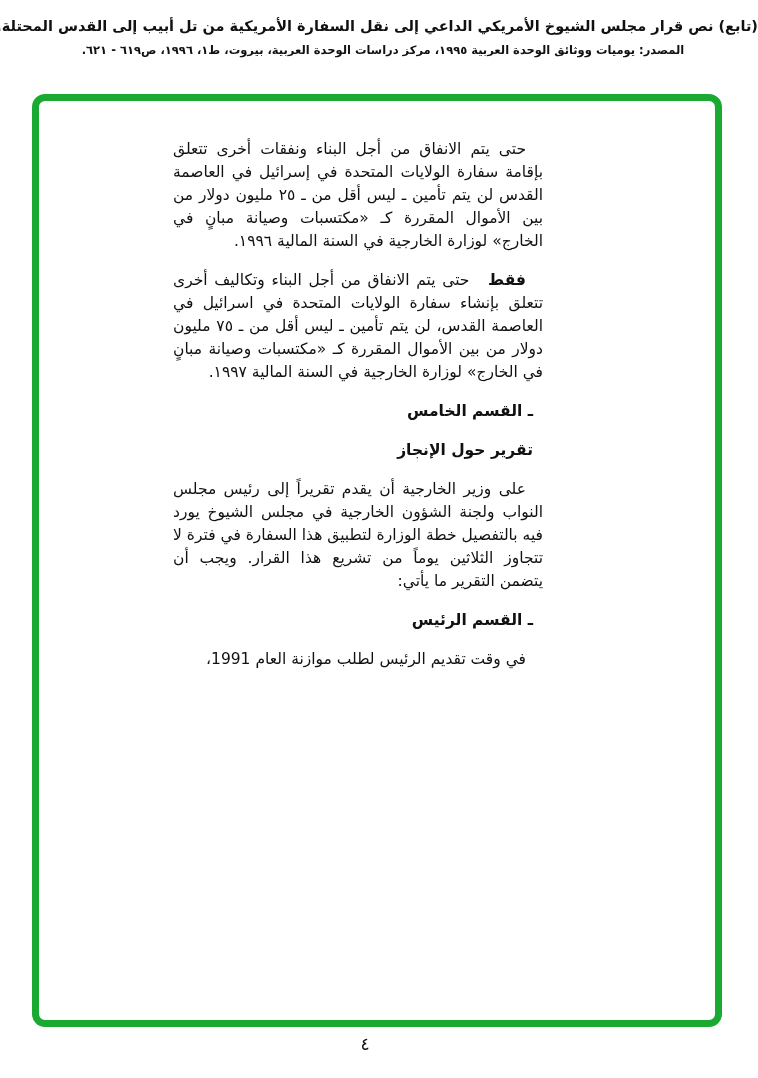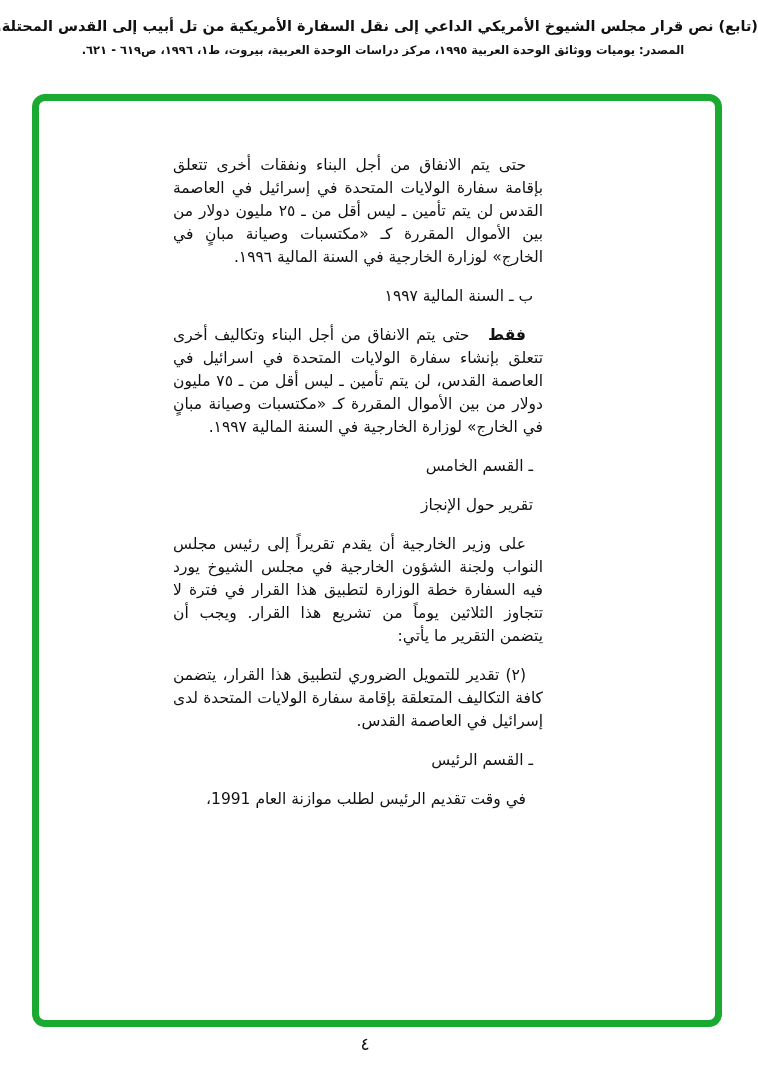--- a/index.html
+++ b/index.html
@@ -46,7 +46,7 @@
   
   .doc {
     position: absolute;
-    left: 173px; top: 154px;
+    left: 173px; top: 138px;
     width: 370px;
     max-height: 866px;
     overflow: hidden;

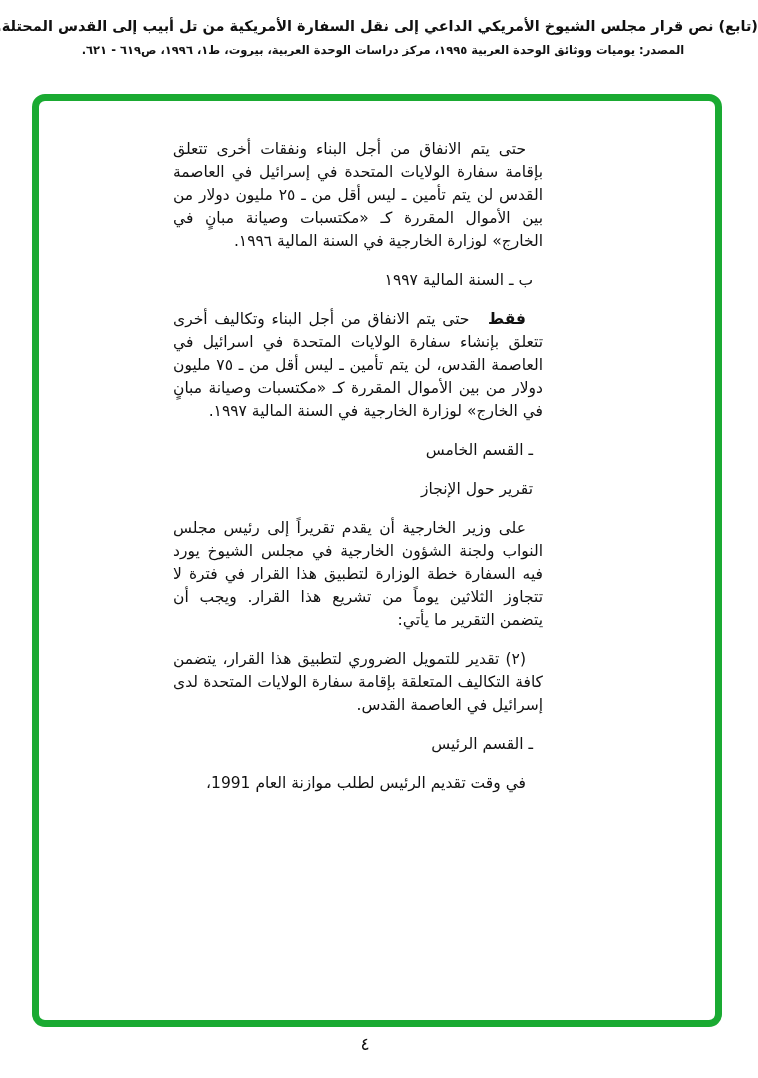--- a/index.html
+++ b/index.html
@@ -93,7 +93,6 @@
 
   <p>حتى يتم الانفاق من أجل البناء ونفقات أخرى تتعلق بإقامة سفارة الولايات المتحدة في إسرائيل في العاصمة القدس لن يتم تأمين ـ ليس أقل من ـ ٢٥ مليون دولار من بين الأموال المقررة كـ «مكتسبات وصيانة مبانٍ في الخارج» لوزارة الخارجية في السنة المالية ١٩٩٦.</p>
 
-  <div class="h plain">ب ـ السنة المالية ١٩٩٧</div>
 
   <p><span class="lead-bold">فقط</span><span> حتى يتم الانفاق من أجل البناء وتكاليف أخرى تتعلق بإنشاء سفارة الولايات المتحدة في اسرائيل في العاصمة القدس، لن يتم تأمين ـ ليس أقل من ـ ٧٥ مليون دولار من بين الأموال المقررة كـ «مكتسبات وصيانة مبانٍ في الخارج» لوزارة الخارجية في السنة المالية ١٩٩٧.</span></p>
 

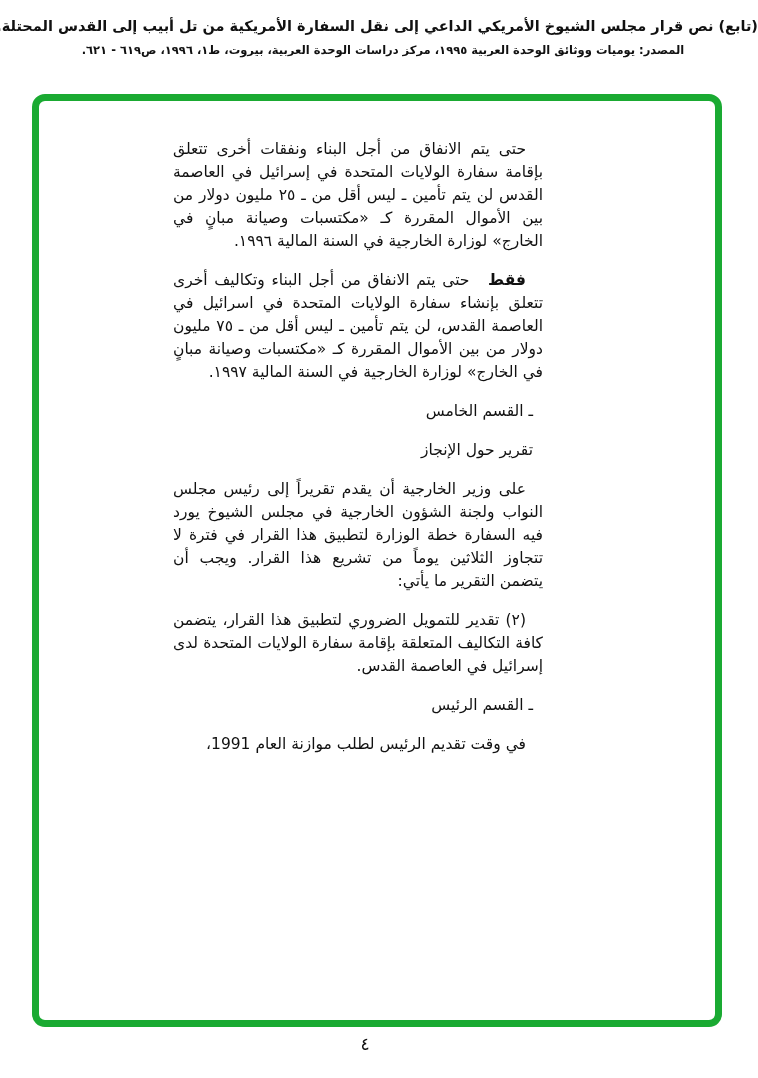--- a/index.html
+++ b/index.html
@@ -63,7 +63,7 @@
     margin: 0 0 16px 0;
     text-align: right;
     text-indent: 10px;
-    font-weight: 400;
+    font-weight: 700;
   }
   .doc .h.plain { font-weight: 400; }
   .lead-bold { font-weight: 700; margin-left: 12px; }

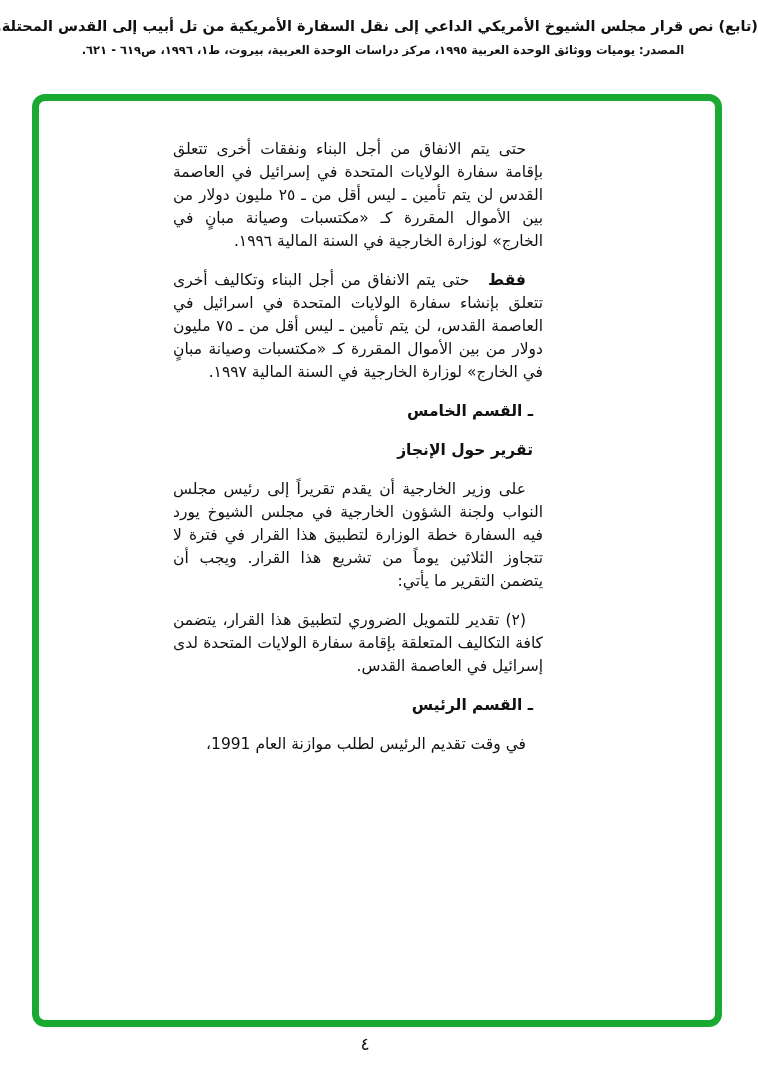--- a/index.html
+++ b/index.html
@@ -100,7 +100,7 @@
 
   <div class="h">تقرير حول الإنجاز</div>
 
-  <p>على وزير الخارجية أن يقدم تقريراً إلى رئيس مجلس النواب ولجنة الشؤون الخارجية في مجلس الشيوخ يورد فيه السفارة خطة الوزارة لتطبيق هذا القرار في فترة لا تتجاوز الثلاثين يوماً من تشريع هذا القرار. ويجب أن يتضمن التقرير ما يأتي:</p>
+  <p>على وزير الخارجية أن يقدم تقريراً إلى رئيس مجلس النواب ولجنة الشؤون الخارجية في مجلس الشيوخ يورد فيه بالتفصيل خطة الوزارة لتطبيق هذا السفارة في فترة لا تتجاوز الثلاثين يوماً من تشريع هذا القرار. ويجب أن يتضمن التقرير ما يأتي:</p>
 
 
   <p>(٢) تقدير للتمويل الضروري لتطبيق هذا القرار، يتضمن كافة التكاليف المتعلقة بإقامة سفارة الولايات المتحدة لدى إسرائيل في العاصمة القدس.</p>

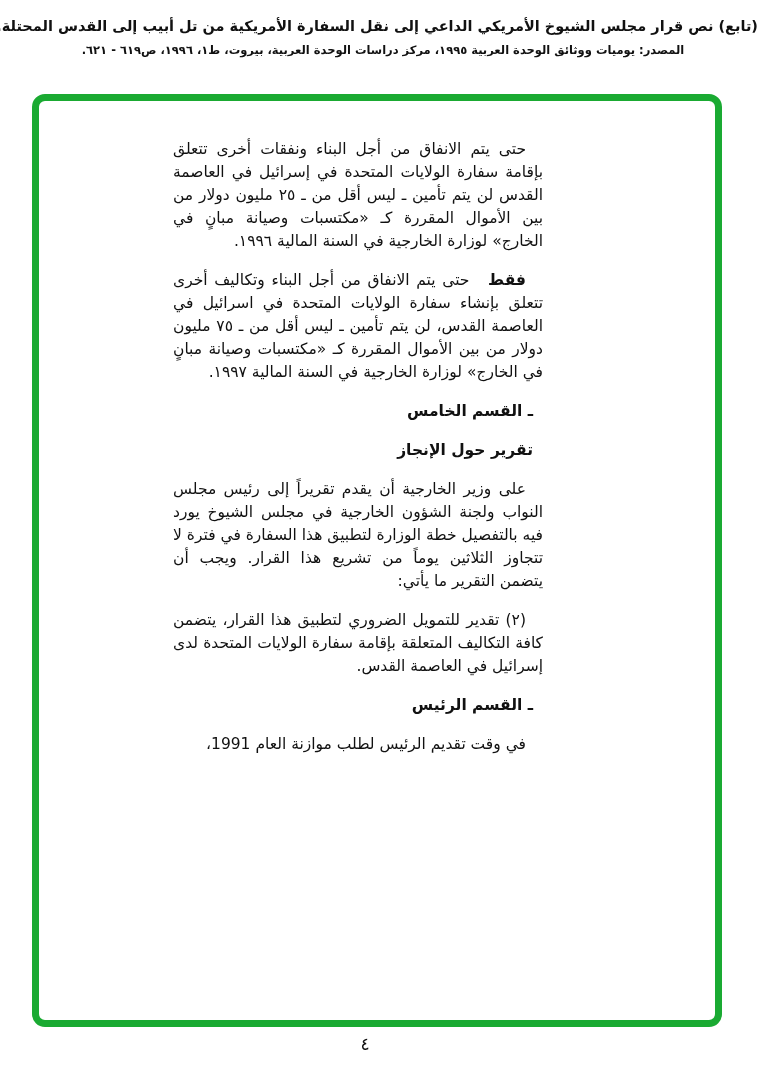--- a/index.html
+++ b/index.html
@@ -103,7 +103,6 @@
   <p>على وزير الخارجية أن يقدم تقريراً إلى رئيس مجلس النواب ولجنة الشؤون الخارجية في مجلس الشيوخ يورد فيه بالتفصيل خطة الوزارة لتطبيق هذا السفارة في فترة لا تتجاوز الثلاثين يوماً من تشريع هذا القرار. ويجب أن يتضمن التقرير ما يأتي:</p>
 
 
-  <p>(٢) تقدير للتمويل الضروري لتطبيق هذا القرار، يتضمن كافة التكاليف المتعلقة بإقامة سفارة الولايات المتحدة لدى إسرائيل في العاصمة القدس.</p>
 
   <div class="h">ـ القسم الرئيس</div>
 

